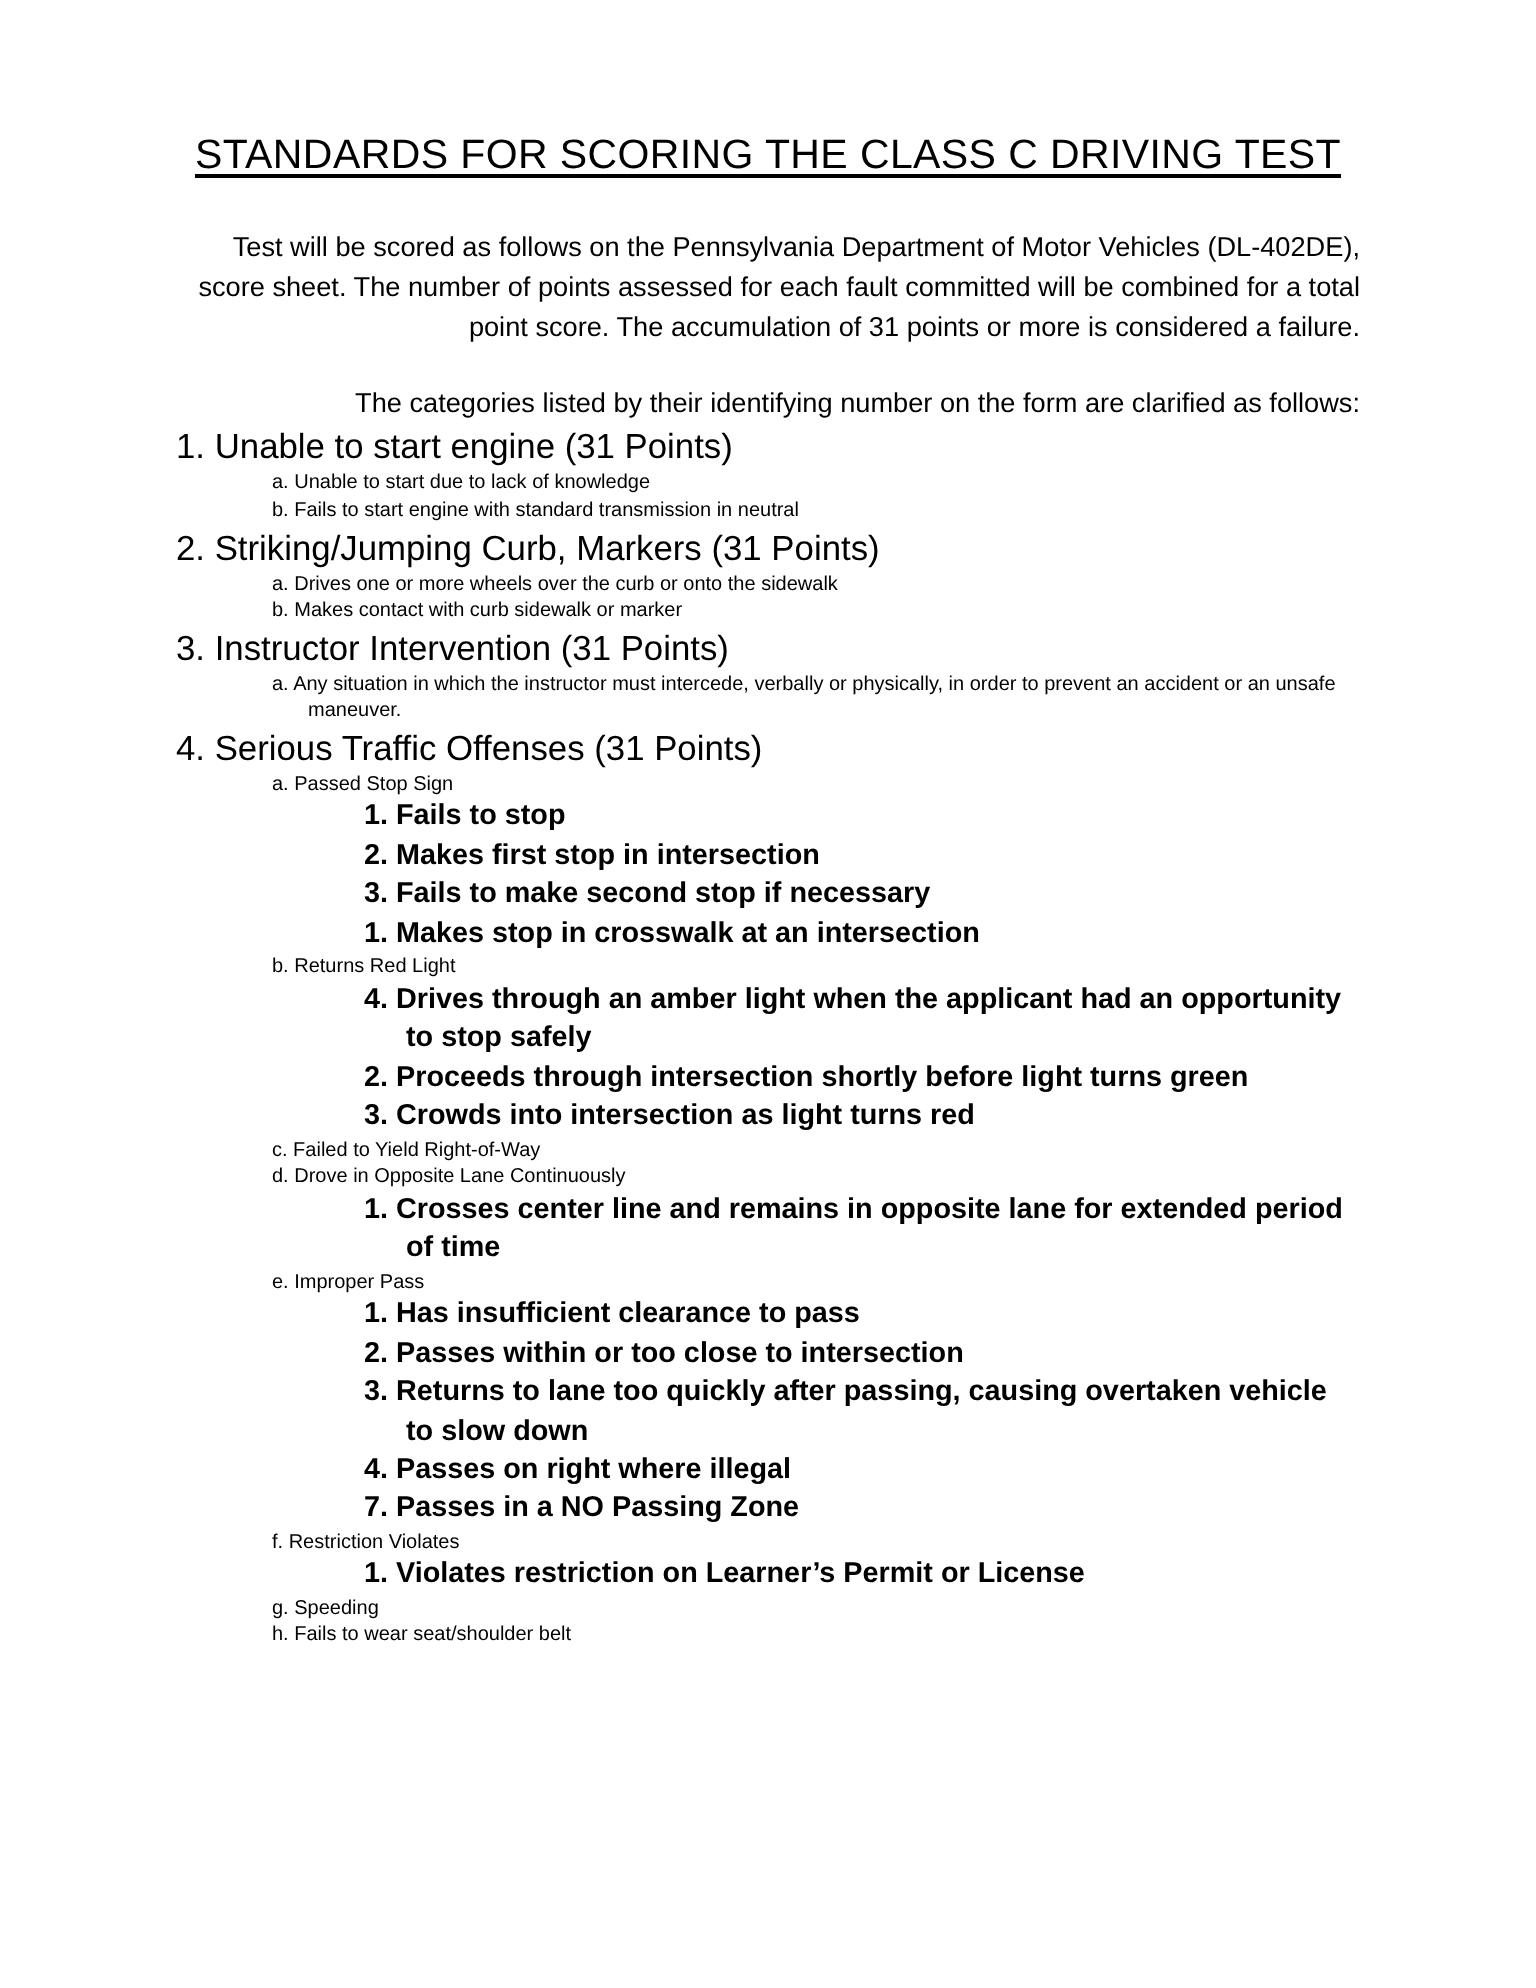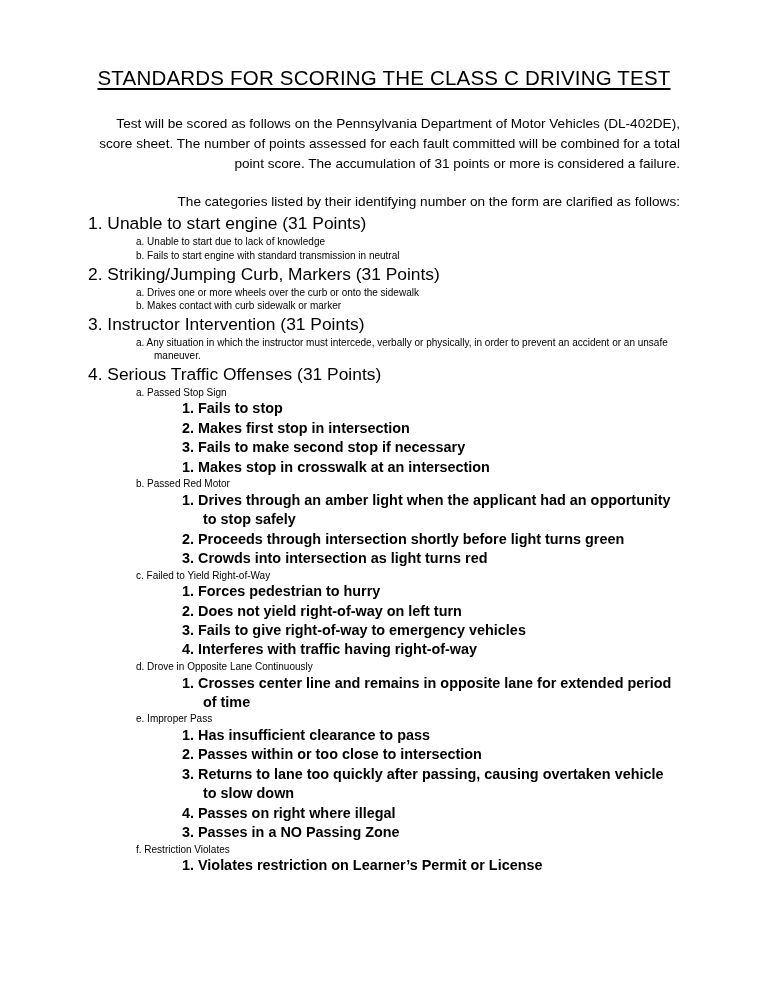--- a/index.html
+++ b/index.html
@@ -159,7 +159,7 @@
               </ol>
             </li>
             <li>
-              <div class="lvl2">b. Passed Red Motor</div>
+              <div class="lvl2">b. Returns Red Light</div>
               <ol>
                 <li class="lvl3">1. Drives through an amber light when the applicant had an opportunity to stop safely</li>
                 <li class="lvl3">2. Proceeds through intersection shortly before light turns green</li>

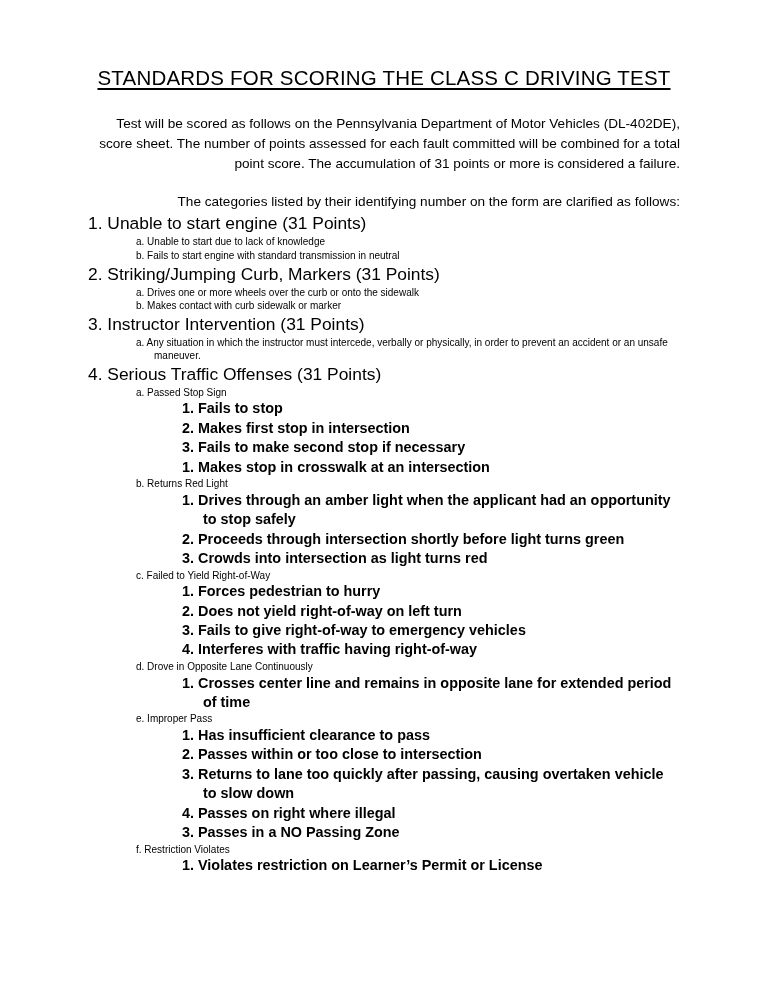--- a/index.html
+++ b/index.html
@@ -161,7 +161,7 @@
             <li>
               <div class="lvl2">b. Returns Red Light</div>
               <ol>
-                <li class="lvl3">1. Drives through an amber light when the applicant had an opportunity to stop safely</li>
+                <li class="lvl3">4. Drives through an amber light when the applicant had an opportunity to stop safely</li>
                 <li class="lvl3">2. Proceeds through intersection shortly before light turns green</li>
                 <li class="lvl3">3. Crowds into intersection as light turns red</li>
               </ol>

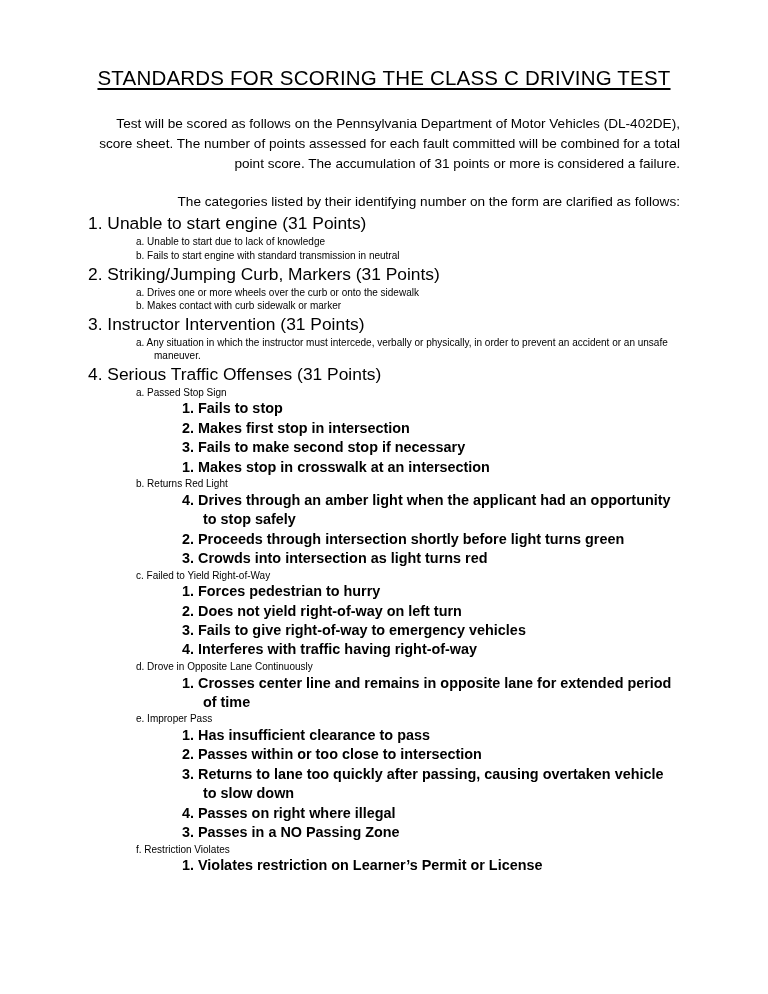--- a/index.html
+++ b/index.html
@@ -168,12 +168,6 @@
             </li>
             <li>
               <div class="lvl2">c. Failed to Yield Right-of-Way</div>
-              <ol>
-                <li class="lvl3">1. Forces pedestrian to hurry</li>
-                <li class="lvl3">2. Does not yield right-of-way on left turn</li>
-                <li class="lvl3">3. Fails to give right-of-way to emergency vehicles</li>
-                <li class="lvl3">4. Interferes with traffic having right-of-way</li>
-              </ol>
             </li>
             <li>
               <div class="lvl2">d. Drove in Opposite Lane Continuously</div>

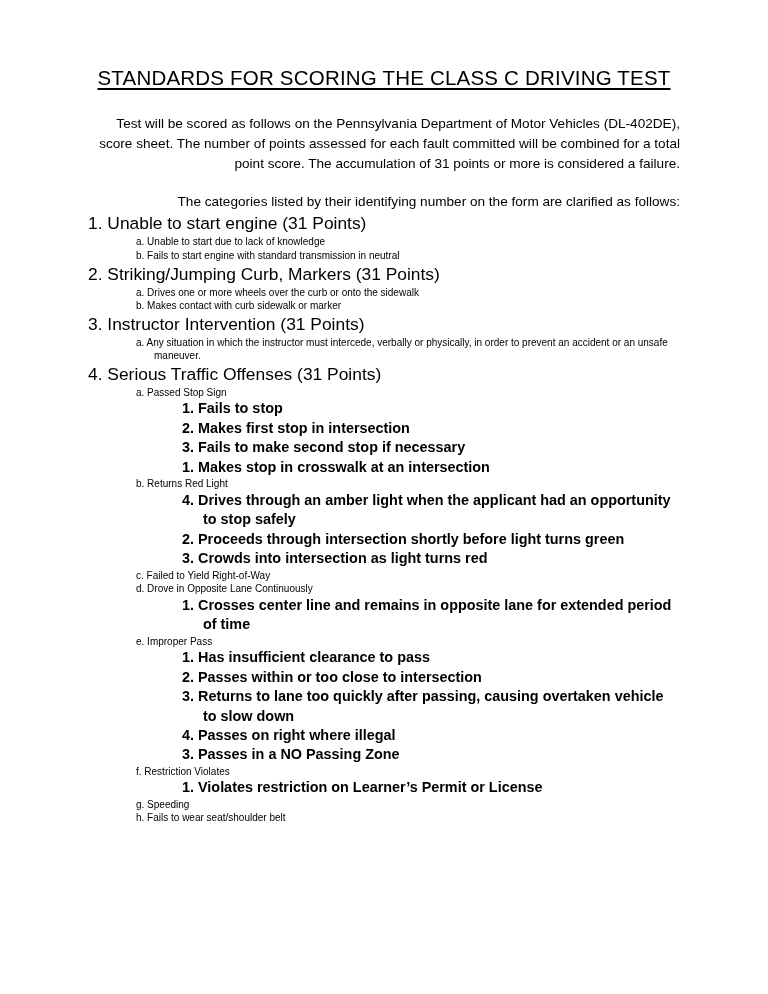--- a/index.html
+++ b/index.html
@@ -182,7 +182,7 @@
                 <li class="lvl3">2. Passes within or too close to intersection</li>
                 <li class="lvl3">3. Returns to lane too quickly after passing, causing overtaken vehicle to slow down</li>
                 <li class="lvl3">4. Passes on right where illegal</li>
-                <li class="lvl3">3. Passes in a NO Passing Zone</li>
+                <li class="lvl3">7. Passes in a NO Passing Zone</li>
               </ol>
             </li>
             <li>

